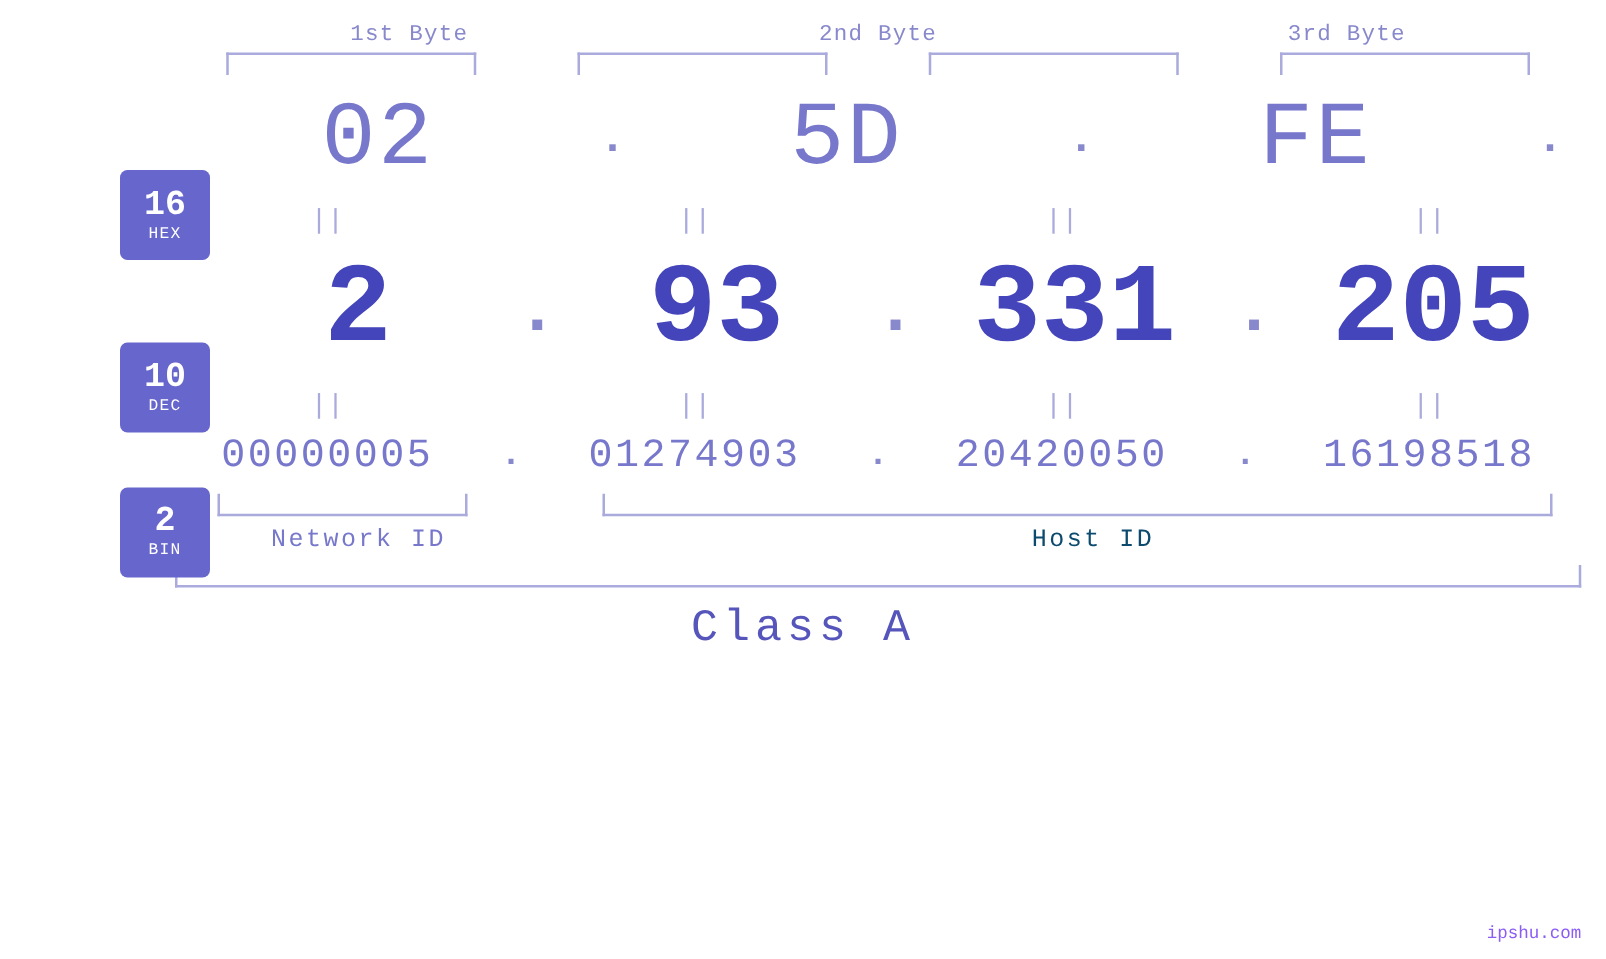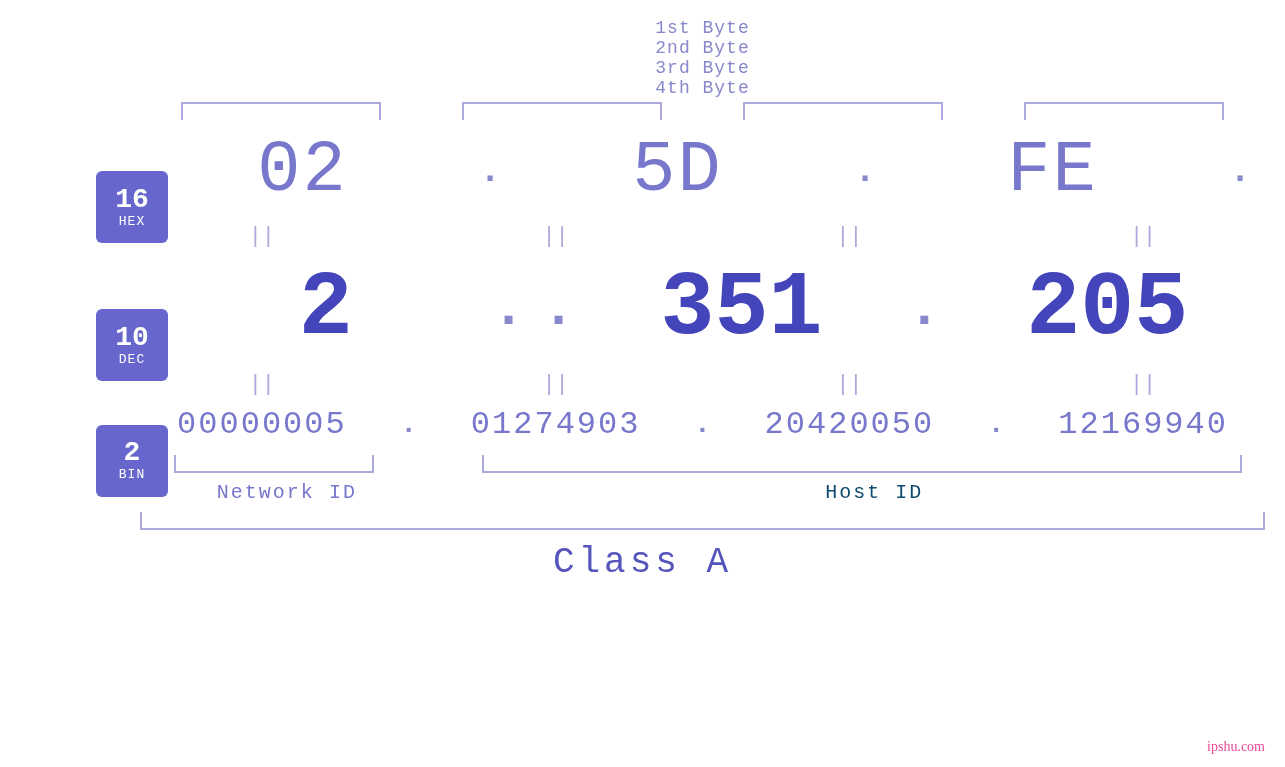--- a/index.html
+++ b/index.html
@@ -34,7 +34,6 @@
       padding-right: 20px;
       padding-top: 18px;
       padding-left: 140px;
-      flex-direction: column;
     }
 
     .byte-header {

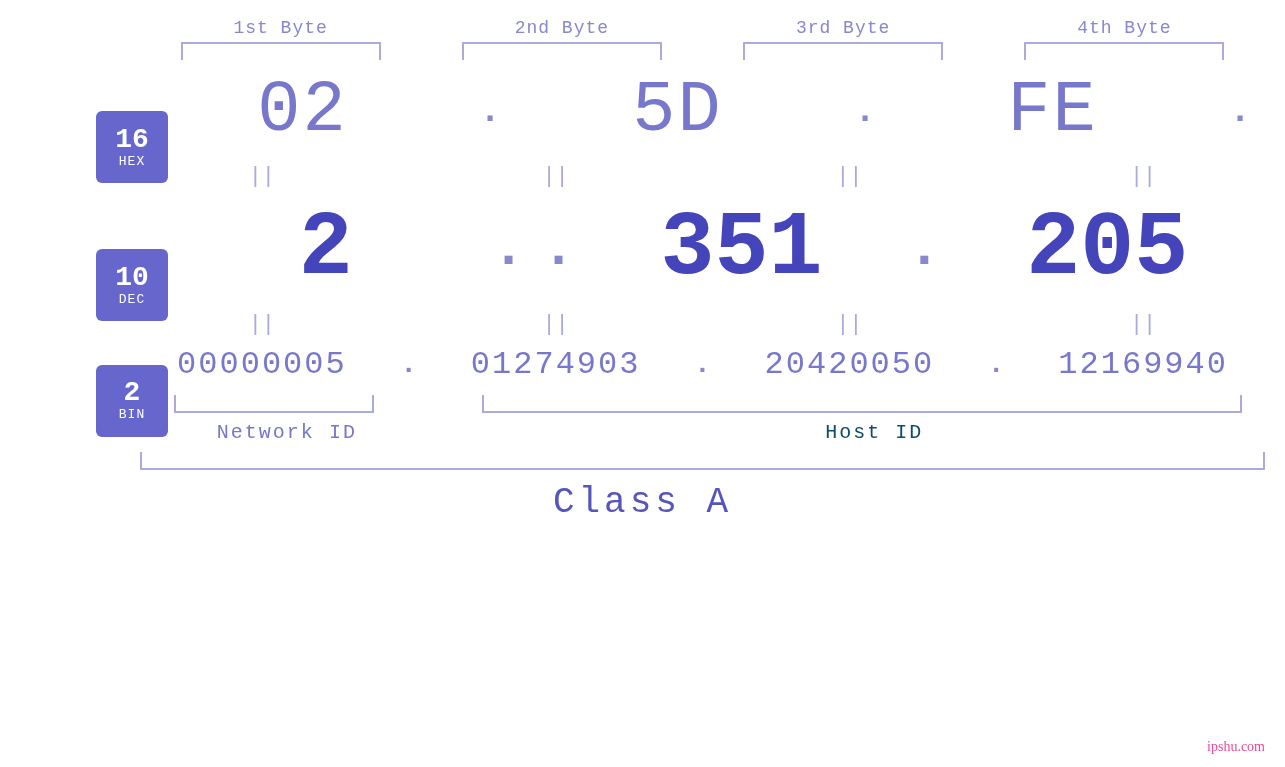--- a/index.html
+++ b/index.html
@@ -257,7 +257,6 @@
     <div class="byte-header">1st Byte</div>
     <div class="byte-header">2nd Byte</div>
     <div class="byte-header">3rd Byte</div>
-    <div class="byte-header">4th Byte</div>
   </div>
 
   <div class="brackets-row">

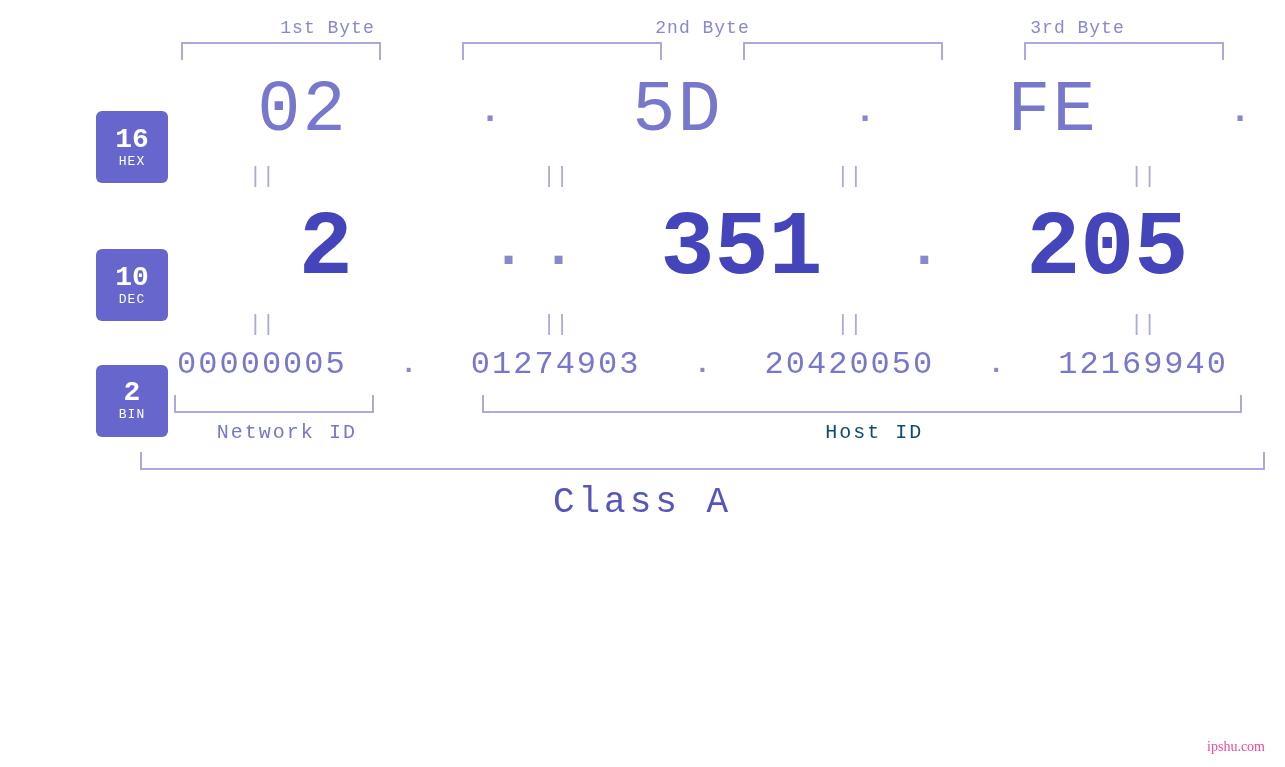--- a/index.html
+++ b/index.html
@@ -82,6 +82,7 @@
       align-items: center;
       justify-content: center;
       color: white;
+      margin-top: 25px;
     }
 
     .base-badge .base-number {

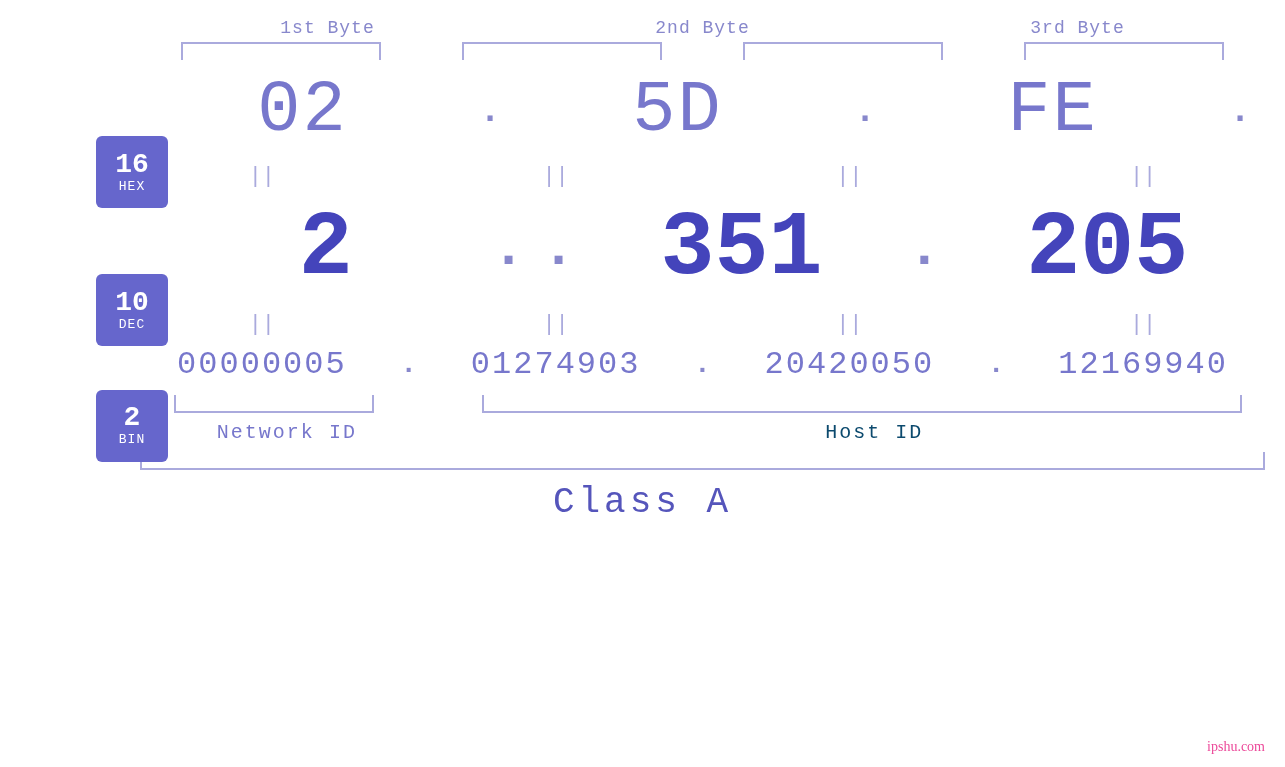--- a/index.html
+++ b/index.html
@@ -320,6 +320,9 @@
         <span class="dec-value">2</span>
       </div>
       <div class="separator-cell dot-sep" style="font-size: 56px;">.</div>
+      <div class="value-cell">
+        <span class="dec-value">93</span>
+      </div>
       <div class="separator-cell dot-sep" style="font-size: 56px;">.</div>
       <div class="value-cell">
         <span class="dec-value">351</span>

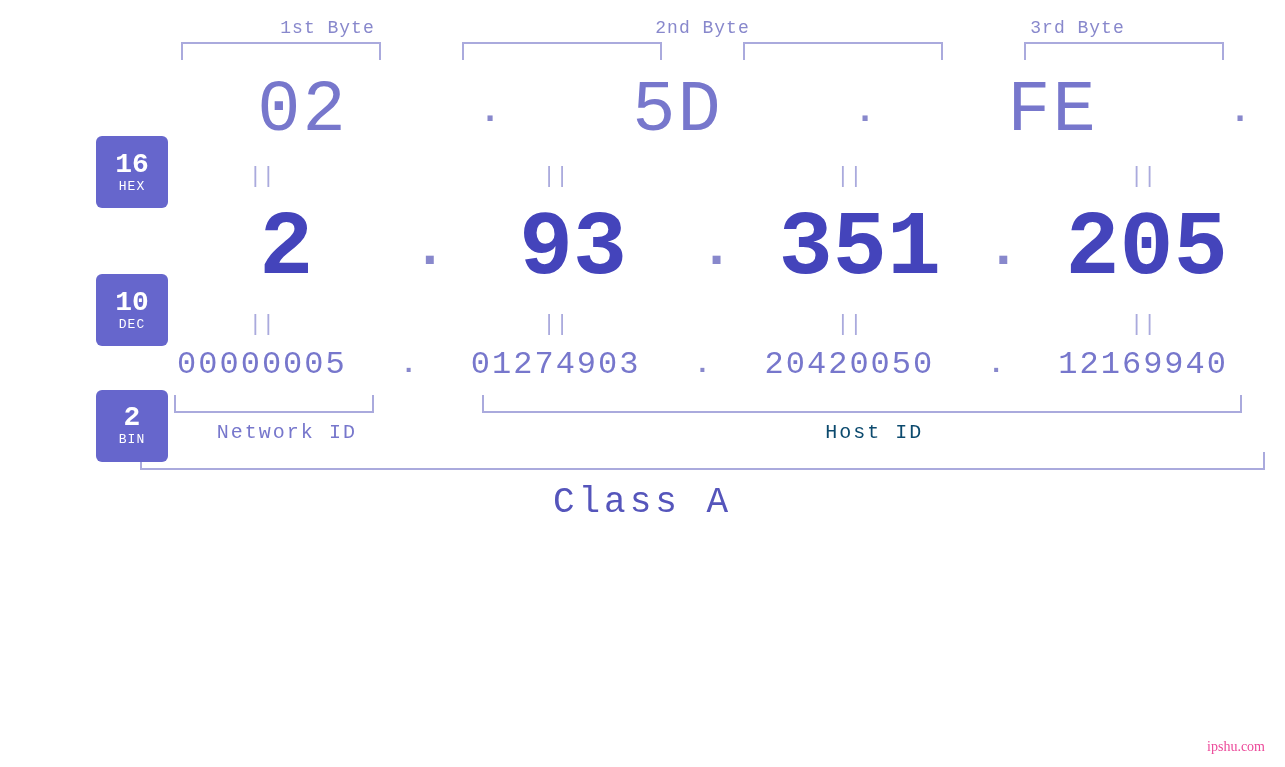--- a/index.html
+++ b/index.html
@@ -325,7 +325,7 @@
       </div>
       <div class="separator-cell dot-sep" style="font-size: 56px;">.</div>
       <div class="value-cell">
-        <span class="dec-value">351</span>
+        <span class="dec-value">331</span>
       </div>
       <div class="separator-cell dot-sep" style="font-size: 56px;">.</div>
       <div class="value-cell">

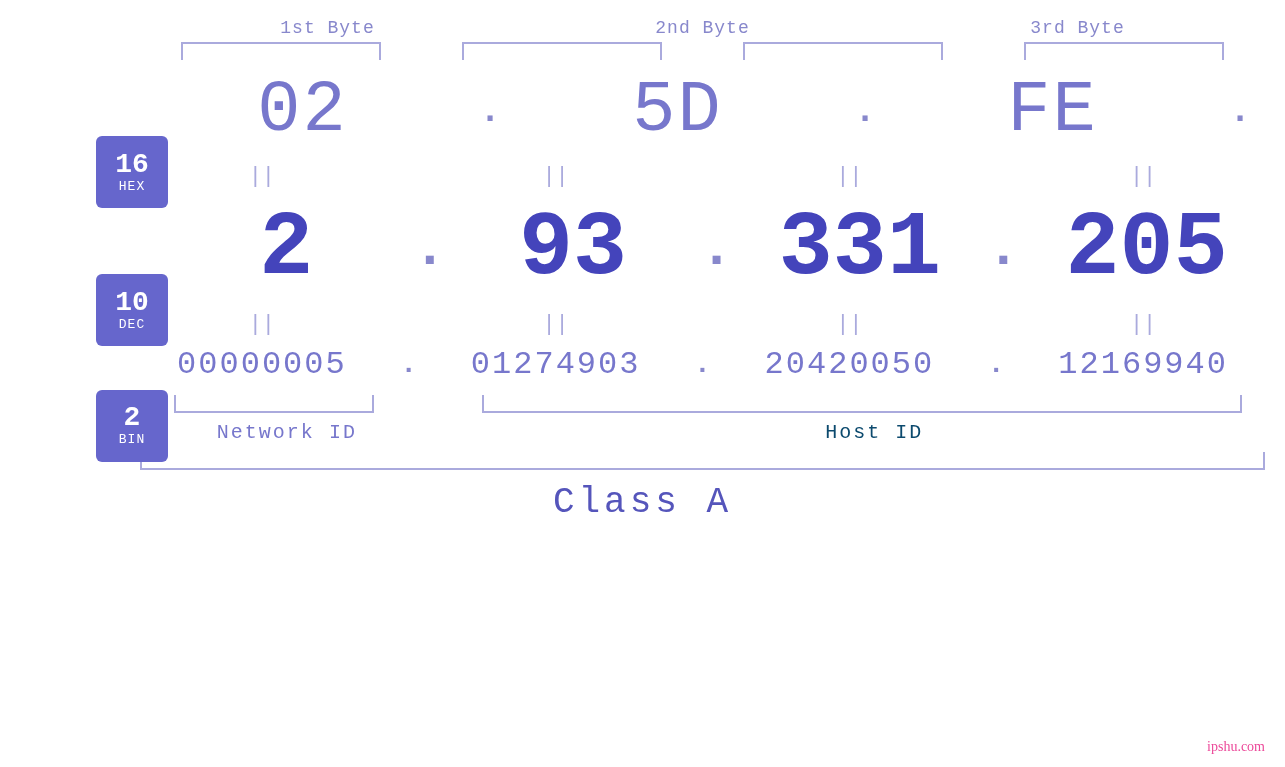--- a/index.html
+++ b/index.html
@@ -365,7 +365,7 @@
       </div>
       <div class="separator-cell dot-sep" style="font-size: 28px;">.</div>
       <div class="value-cell">
-        <span class="bin-value">12169940</span>
+        <span class="bin-value">16198518</span>
       </div>
     </div>
   </div>

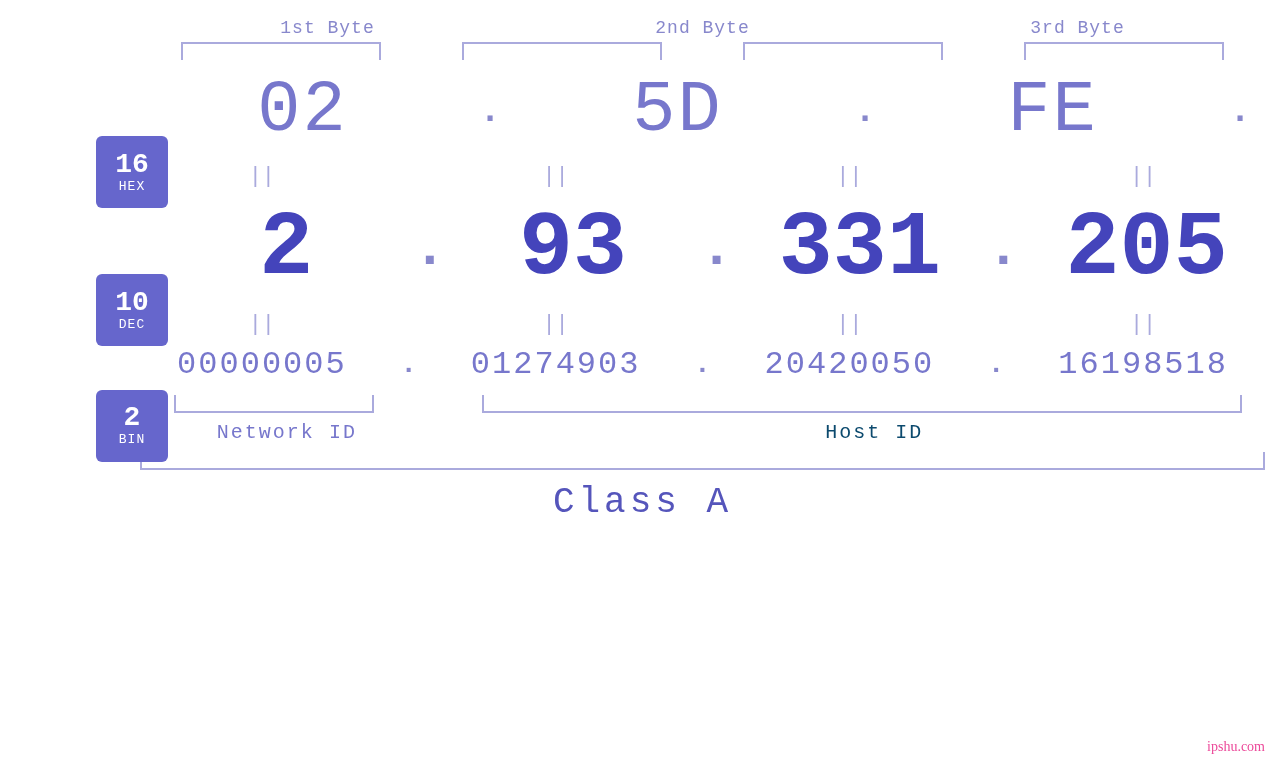--- a/index.html
+++ b/index.html
@@ -204,9 +204,9 @@
       position: absolute;
       bottom: 12px;
       right: 20px;
-      color: #ec4899;
+      color: #8b5cf6;
       font-size: 14px;
-      font-family: Liberation Serif, serif;
+      font-family: Liberation Mono, monospace;
     }
 
     

